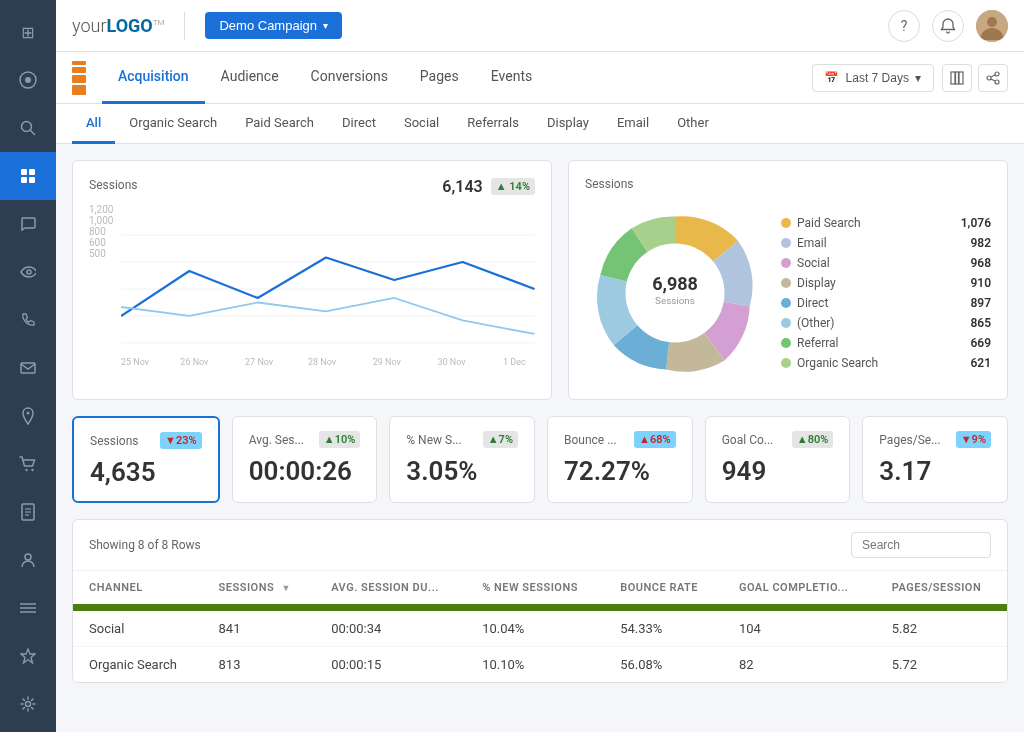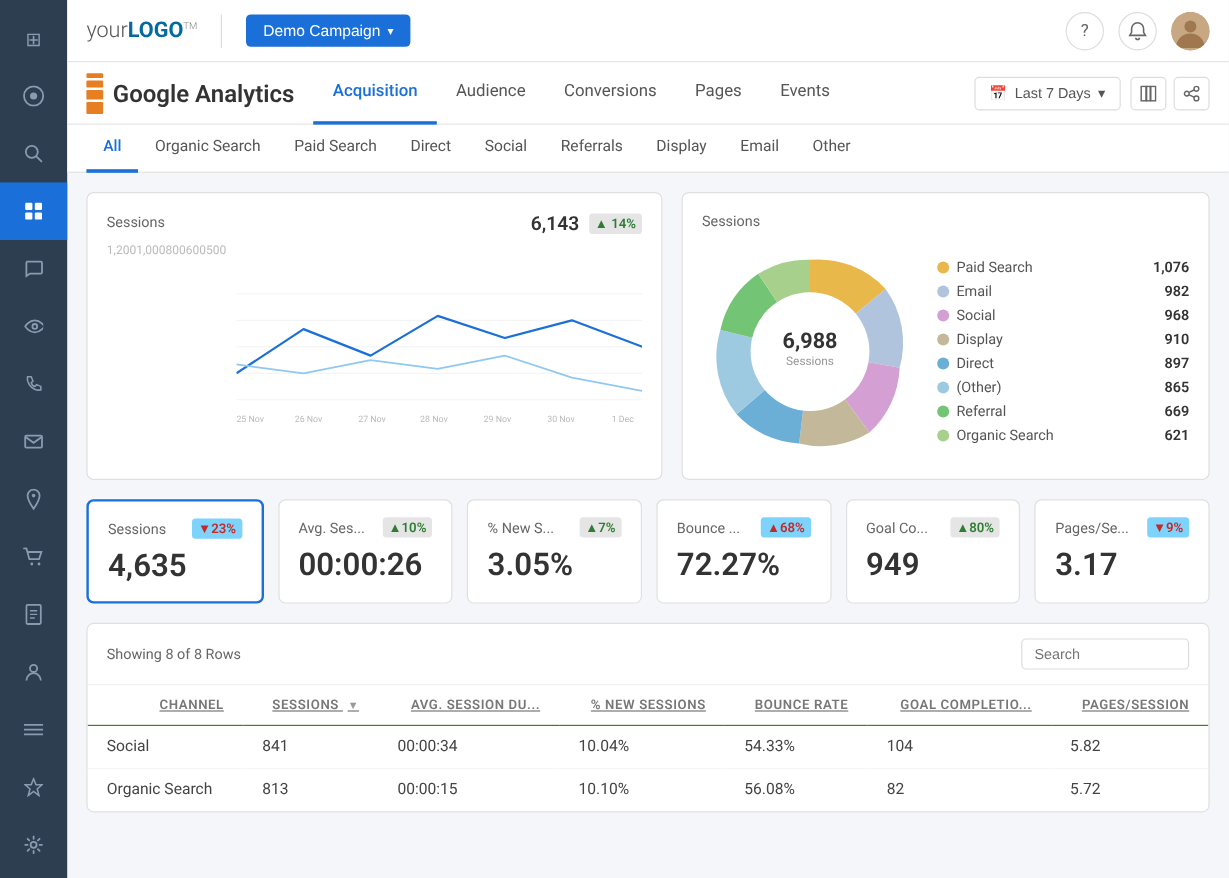--- a/index.html
+++ b/index.html
@@ -225,7 +225,6 @@
         <div class="ga-bar" style="height:8px;background:#e67e22;"></div>
         <div class="ga-bar" style="height:10px;background:#e67e22;"></div>
       </div>
-      <span class="ga-title">Google Analytics</span>
     </div>
     <div class="subnav-item active">Acquisition</div>
     <div class="subnav-item">Audience</div>

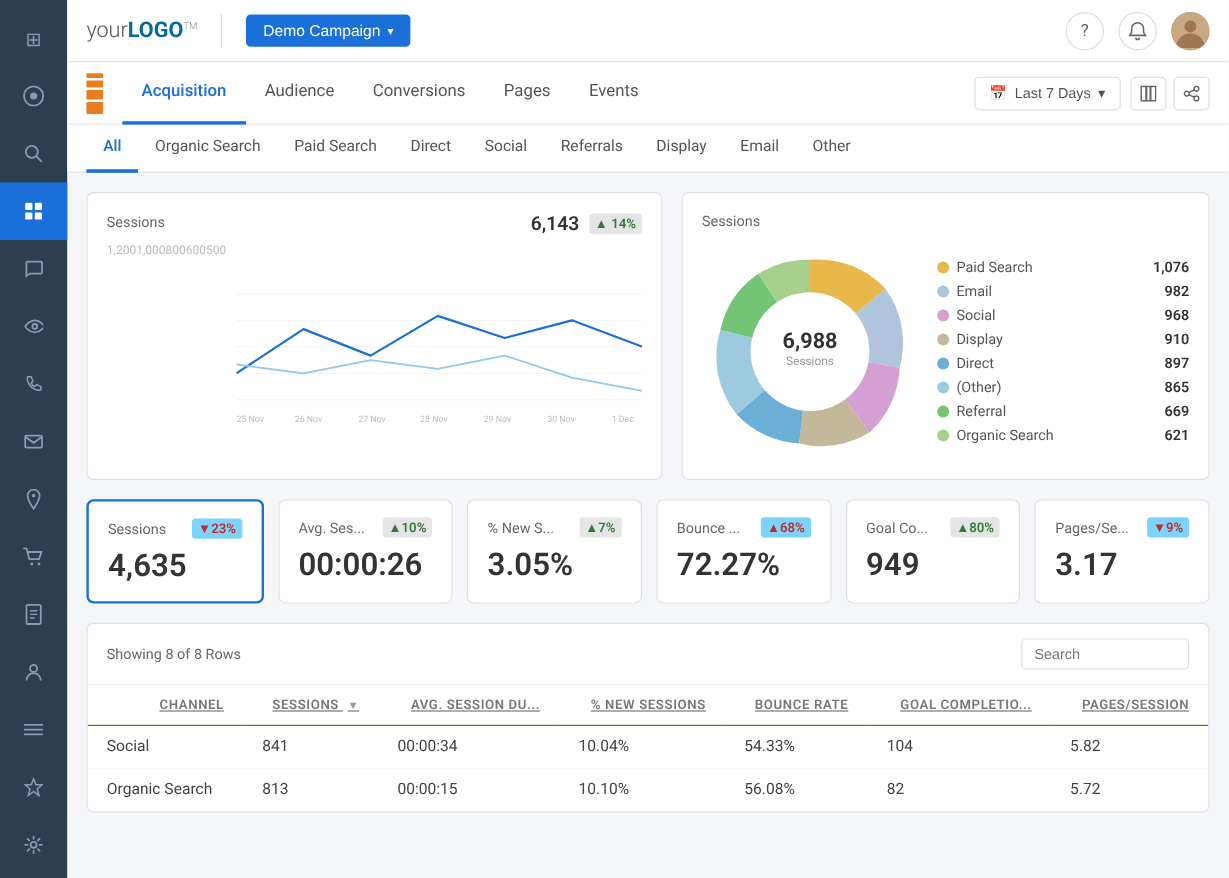--- a/index.html
+++ b/index.html
@@ -283,7 +283,7 @@
         </div>
 
         <div style="display:flex; gap:4px;">
-          <div style="display:flex;flex-direction:row;padding-bottom:20px;padding-right:4px;">
+          <div style="display:flex;flex-direction:column;padding-bottom:20px;padding-right:4px;">
             <span style="font-size:10px;color:#bbb;">1,200</span>
             <span style="font-size:10px;color:#bbb;">1,000</span>
             <span style="font-size:10px;color:#bbb;">800</span>

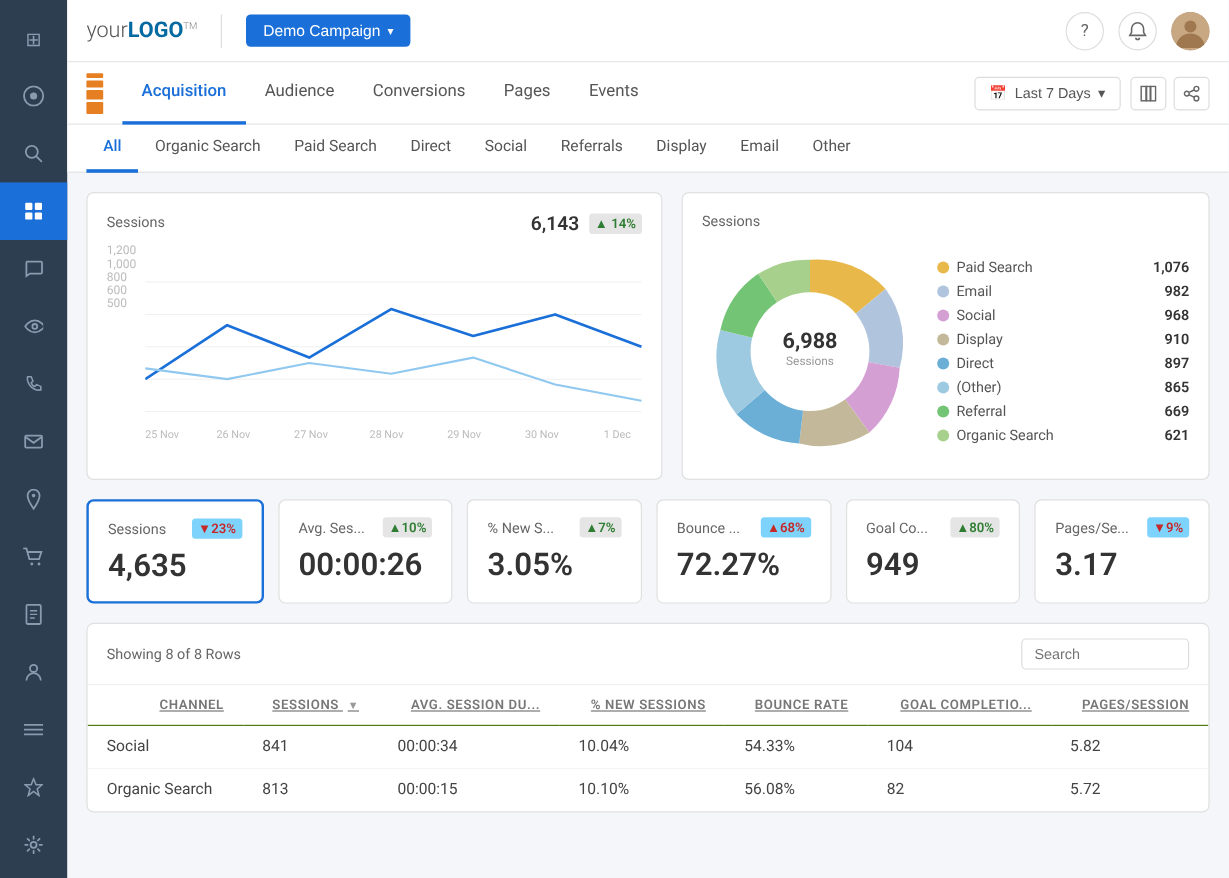--- a/index.html
+++ b/index.html
@@ -84,7 +84,7 @@
     .table-info { font-size: 12px; color: #666; }
     .table-search { border: 1px solid #ddd; border-radius: 4px; padding: 5px 10px; font-size: 12px; color: #999; width: 140px; outline: none; }
     table { width: 100%; border-collapse: collapse; }
-    th { text-align: right; padding: 10px 16px; font-size: 11px; font-weight: 600; color: #777; text-transform: uppercase; letter-spacing: 0.5px; border-bottom: 1px solid #4d7c0f; text-decoration: underline; }
+    th { text-align: left; padding: 10px 16px; font-size: 11px; font-weight: 600; color: #777; text-transform: uppercase; letter-spacing: 0.5px; border-bottom: 7px solid #4d7c0f; }
     td { padding: 10px 16px; font-size: 13px; color: #444; border-bottom: 1px solid #f5f5f5; }
     tr:last-child td { border-bottom: none; }
     .sort-icon { font-size: 9px; color: #999; margin-left: 4px; }

